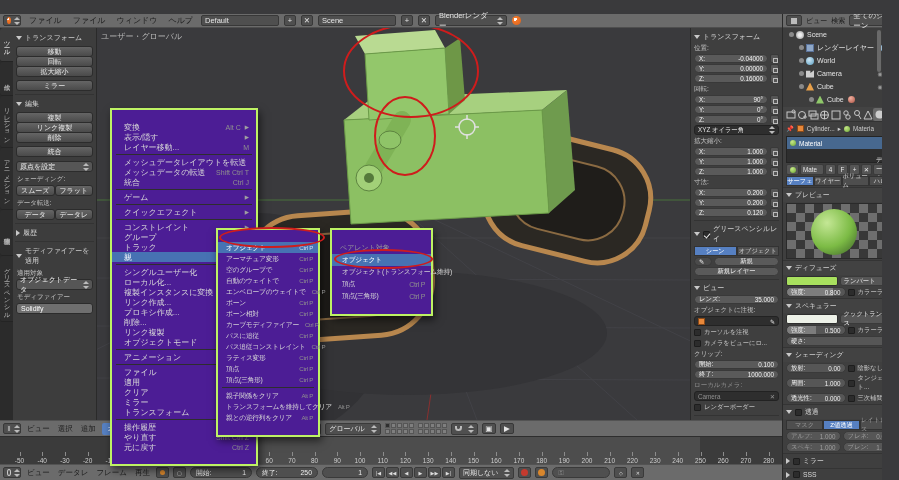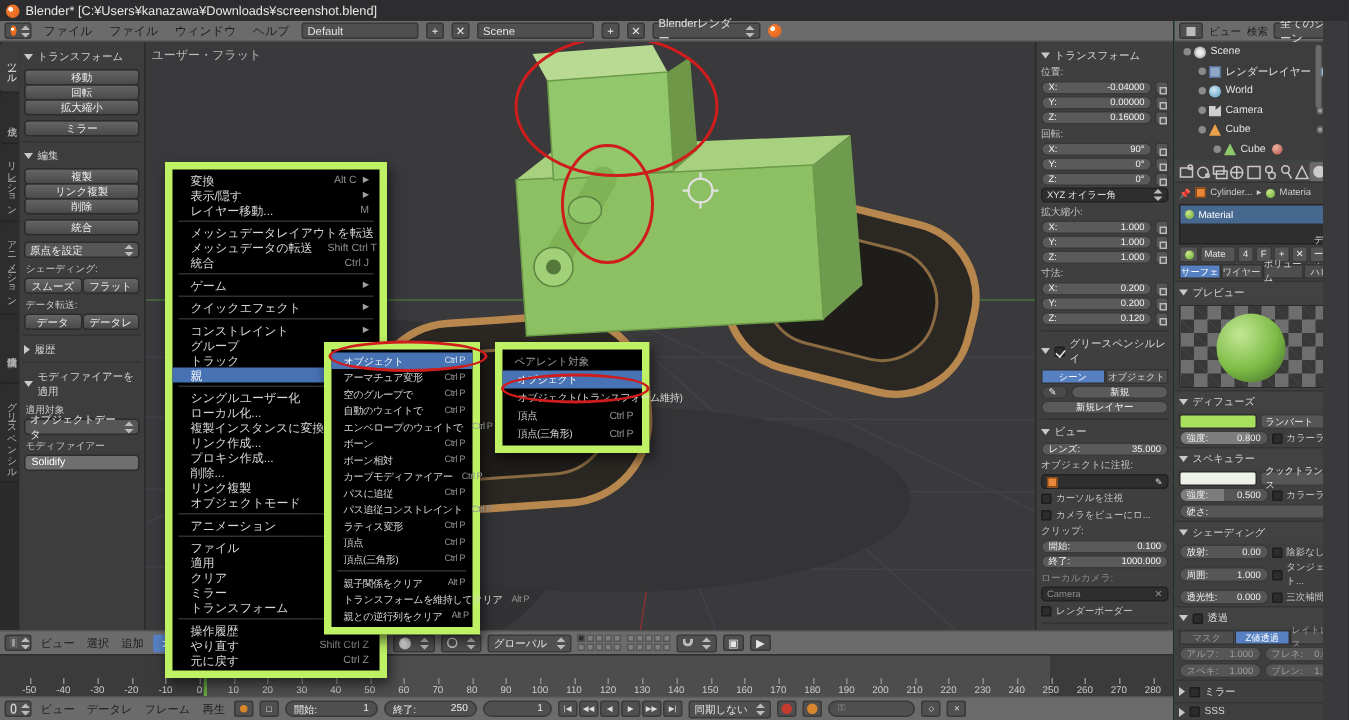--- a/index.html
+++ b/index.html
@@ -138,10 +138,6 @@
 
 <div id="root">
 
-  <div id="titlebar" class="abs">
-    <span class="blogo"></span>
-    <span>Blender* [C:¥Users¥kanazawa¥Downloads¥screenshot.blend]</span>
-  </div>
 
   <div id="topbar" class="abs">
     <span class="hbtn" style="width:18px">

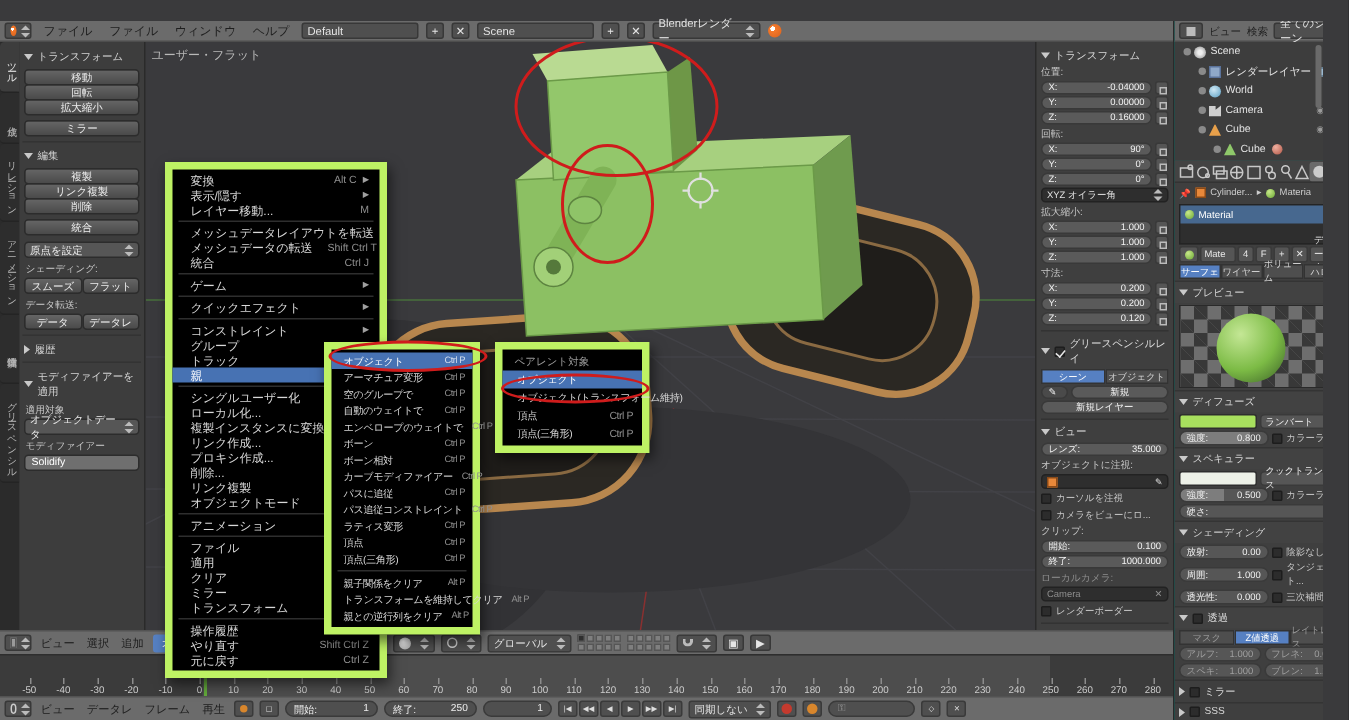--- a/index.html
+++ b/index.html
@@ -92,7 +92,7 @@
 .reddot{width:7px;height:7px;border-radius:50%;background:#c43a2e}
 .orangedot{width:7px;height:7px;border-radius:50%;background:#d8862c}
 
-#rightcol{left:782px;top:14px;width:100px;height:466px;background:#0f766e;border-left:1px solid #2a2a2a;overflow:hidden}
+#rightcol{left:782px;top:14px;width:100px;height:466px;background:#d946ef;border-left:1px solid #2a2a2a;overflow:hidden}
 #outhead{position:absolute;left:0;top:0;width:117px;height:14px;background:#6b6b6b;display:flex;align-items:center;gap:4px;padding:0 3px;color:#1e1e1e;font-size:7px;border-bottom:1px solid #4e4e4e}
 #otree{position:absolute;left:0;top:14px;width:117px;height:79px;background:#3d3d3d}
 .orow{display:flex;align-items:center;height:13px;font-size:7px;color:#e2e2e2;padding-right:3px}

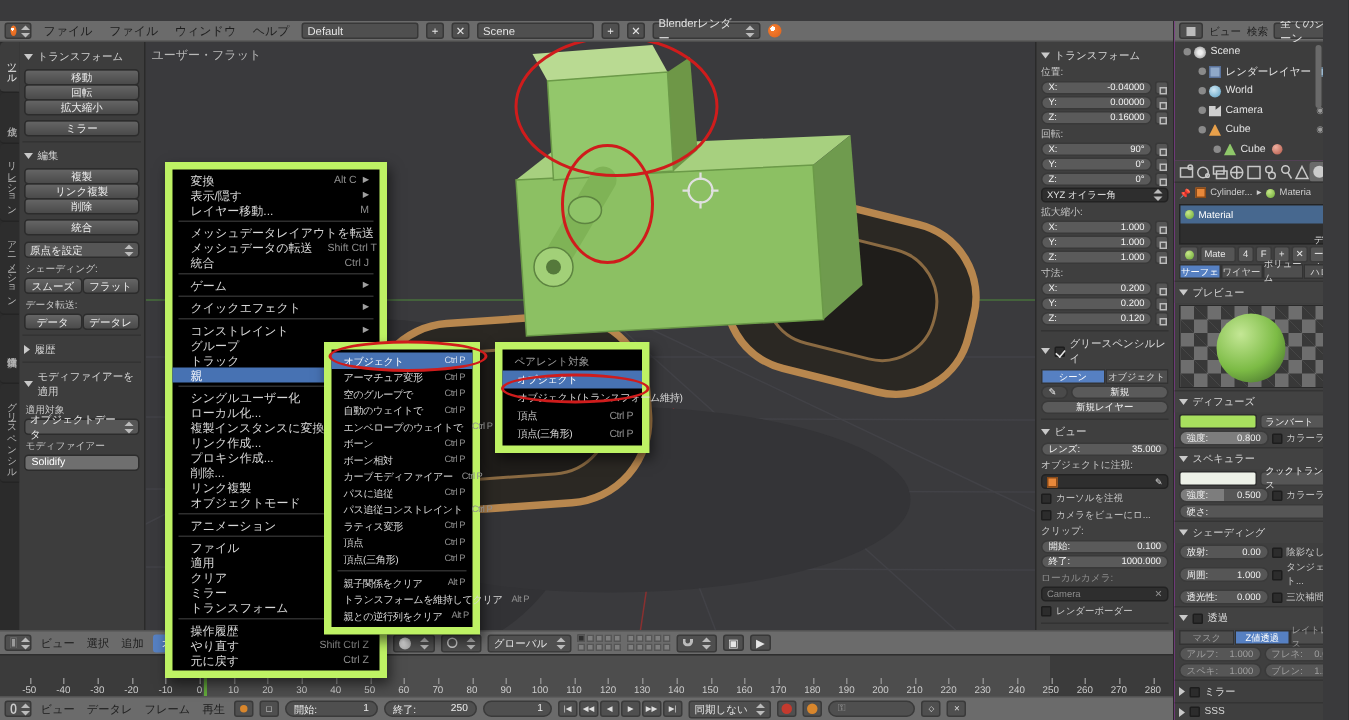--- a/index.html
+++ b/index.html
@@ -224,7 +224,7 @@
         <line x1="377" y1="99" x2="382" y2="99"></line>
     </g>
   </svg>
-  <div id="vplabel" class="abs">ユーザー・フラット</div>
+  <div id="vplabel" class="abs">ユーザー・グローバル</div>
 
   <div id="tstabs" class="abs">
       <div class="vtab active" style="height: 34px;">ツール</div>

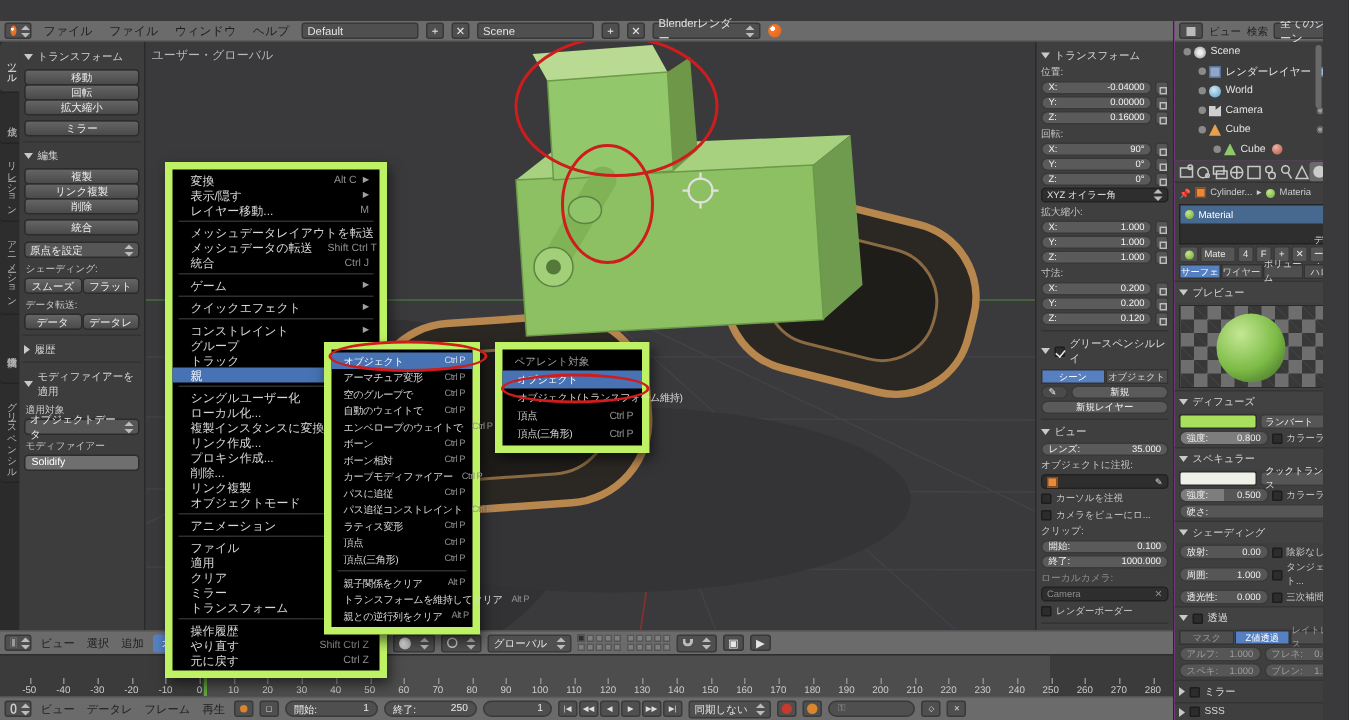--- a/index.html
+++ b/index.html
@@ -39,7 +39,7 @@
 #vpsvg{left:97px;top:28px}
 #vplabel{left:101px;top:31px;color:#b9b9b9;font-size:8px}
 
-.menu{position:absolute;background:#000000;border:5px solid #bef264;box-shadow:2px 4px 8px rgba(0,0,0,.55);padding:2px 0;z-index:40}
+.menu{position:absolute;background:#4c1d95;border:2px solid #bef264;box-shadow:2px 4px 8px rgba(0,0,0,.55);padding:12px 0;z-index:40}
 .mi{height:10px;display:flex;align-items:center;padding:0 7px 0 12px;color:#d8d8d8;font-size:8px;white-space:nowrap}
 .mi.act{background:#4772b3;color:#fff}
 .ml{flex:0 0 auto}

